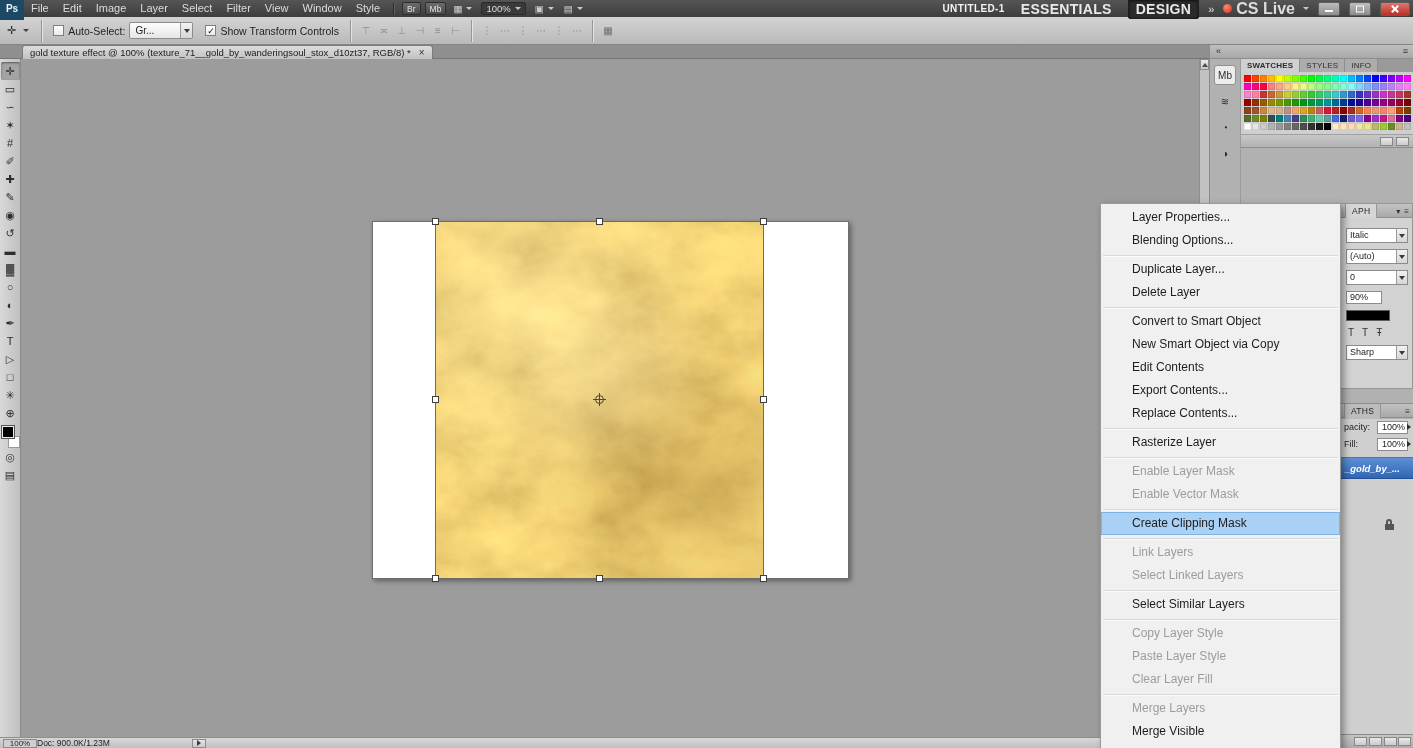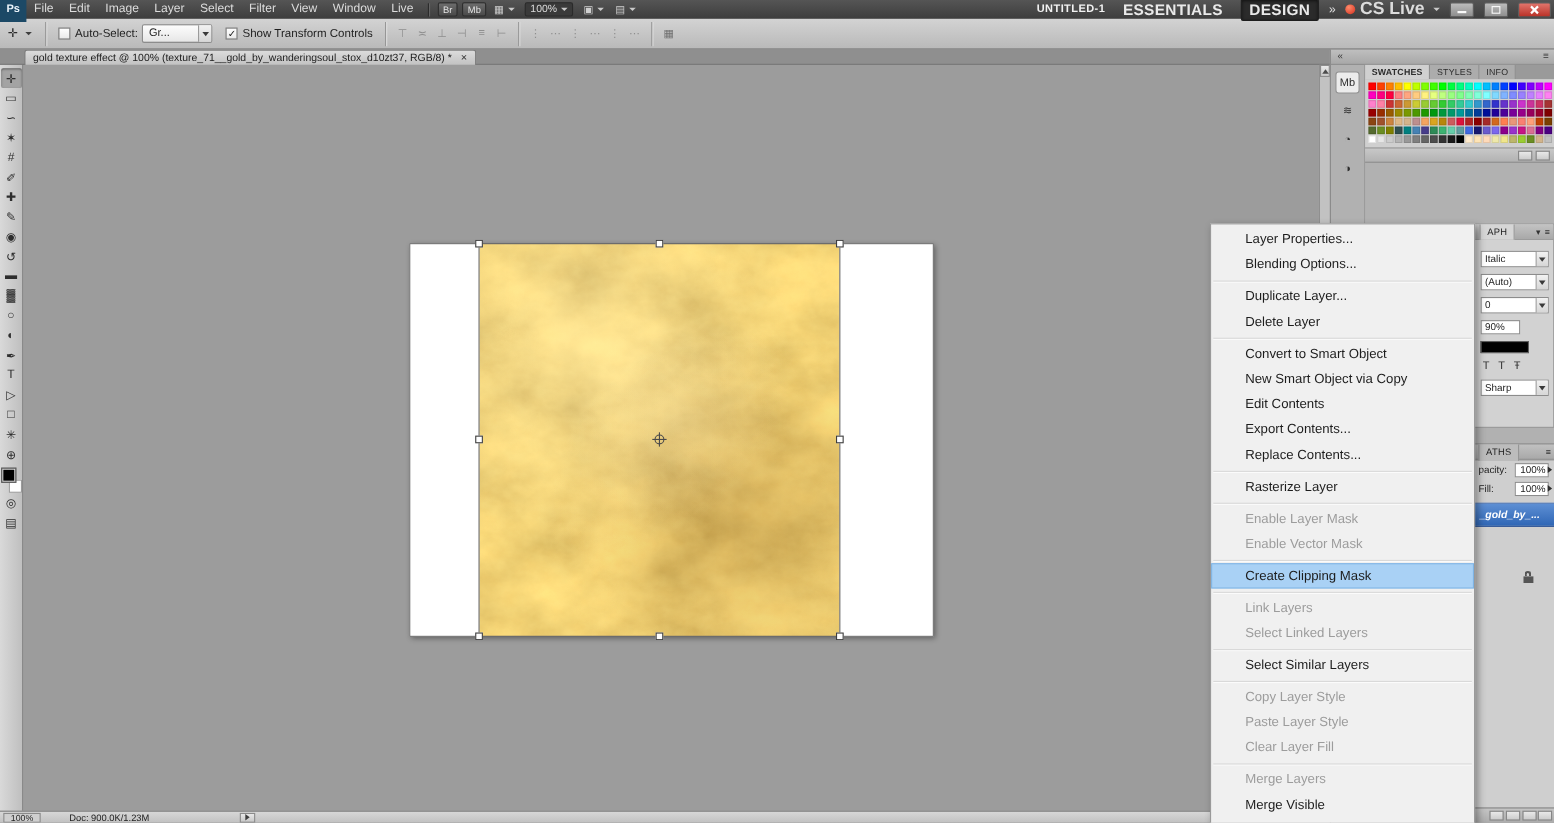--- a/index.html
+++ b/index.html
@@ -151,7 +151,7 @@
       <div class="menu">Filter</div>
       <div class="menu">View</div>
       <div class="menu">Window</div>
-      <div class="menu">Live</div>
+      <div class="menu">Style</div>
     </div>
   <div class="mb-sep"></div>
   <button class="mb-btn">Br</button>

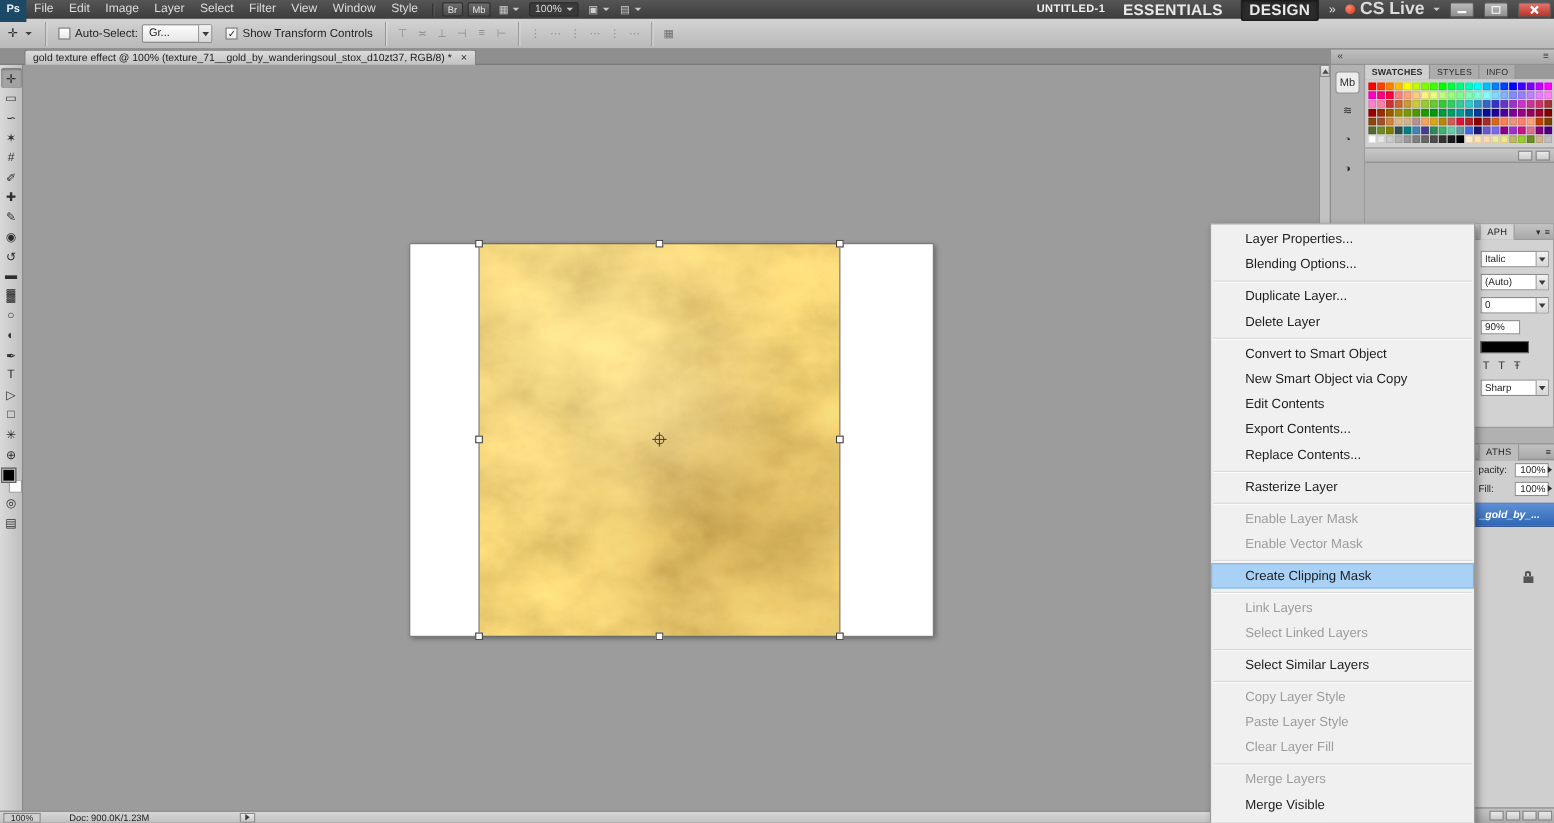--- a/index.html
+++ b/index.html
@@ -82,7 +82,7 @@
 .tri-down{width:0;height:0;border-left:3px solid transparent;border-right:3px solid transparent;border-top:4px solid #4c4c4c}
 #statusbar{position:absolute;left:0;top:737px;width:1209px;height:11px;background:linear-gradient(#d7d7d7,#c1c1c1);border-top:1px solid #8e8e8e;display:flex;align-items:center;font-size:8.5px;color:#1e1e1e;z-index:7}
 #status-zoom{width:34px;height:9px;margin-left:3px;background:#cfcfcf;border:1px solid #8b8b8b;text-align:center;line-height:8px;font-size:8px}
-#status-doc{margin-left:26px}
+#status-doc{}
 #status-flyout{margin-left:82px;width:14px;height:9px;background:linear-gradient(#e8e8e8,#c8c8c8);border:1px solid #8b8b8b;display:flex;align-items:center;justify-content:center}
 #status-flyout::after{content:"";border-top:3px solid transparent;border-bottom:3px solid transparent;border-left:4px solid #3d3d3d}
 

